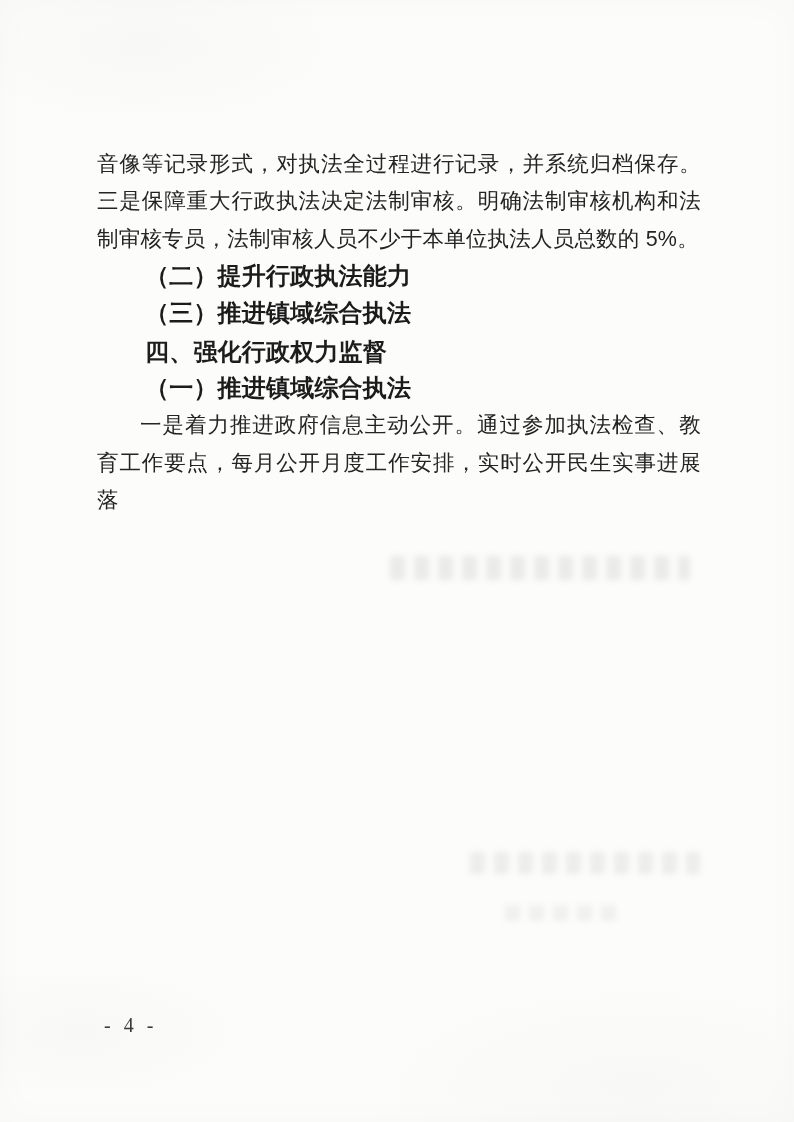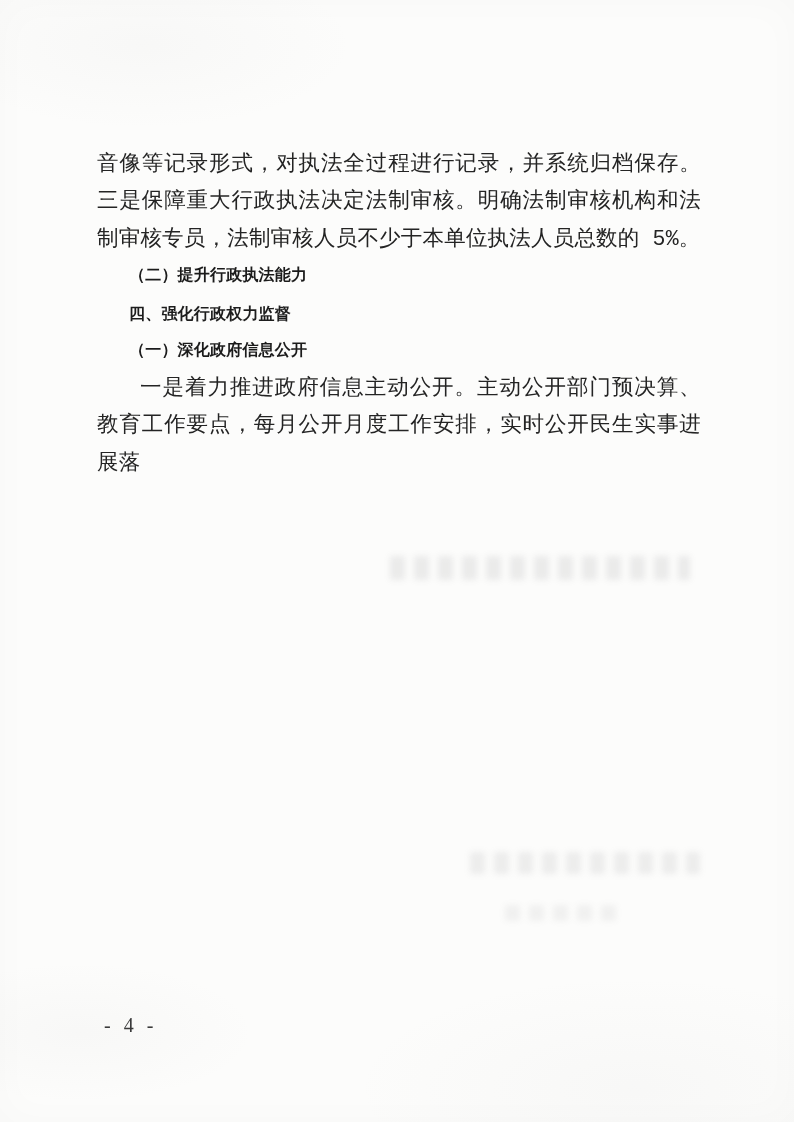--- a/index.html
+++ b/index.html
@@ -46,7 +46,7 @@
     letter-spacing: 0.2px;
   }
   .para {
-    font-family: Liberation Mono, monospace;
+    font-family: Liberation Sans, sans-serif;
     font-weight: 400;
     text-indent: 2em;
     color: #242424;

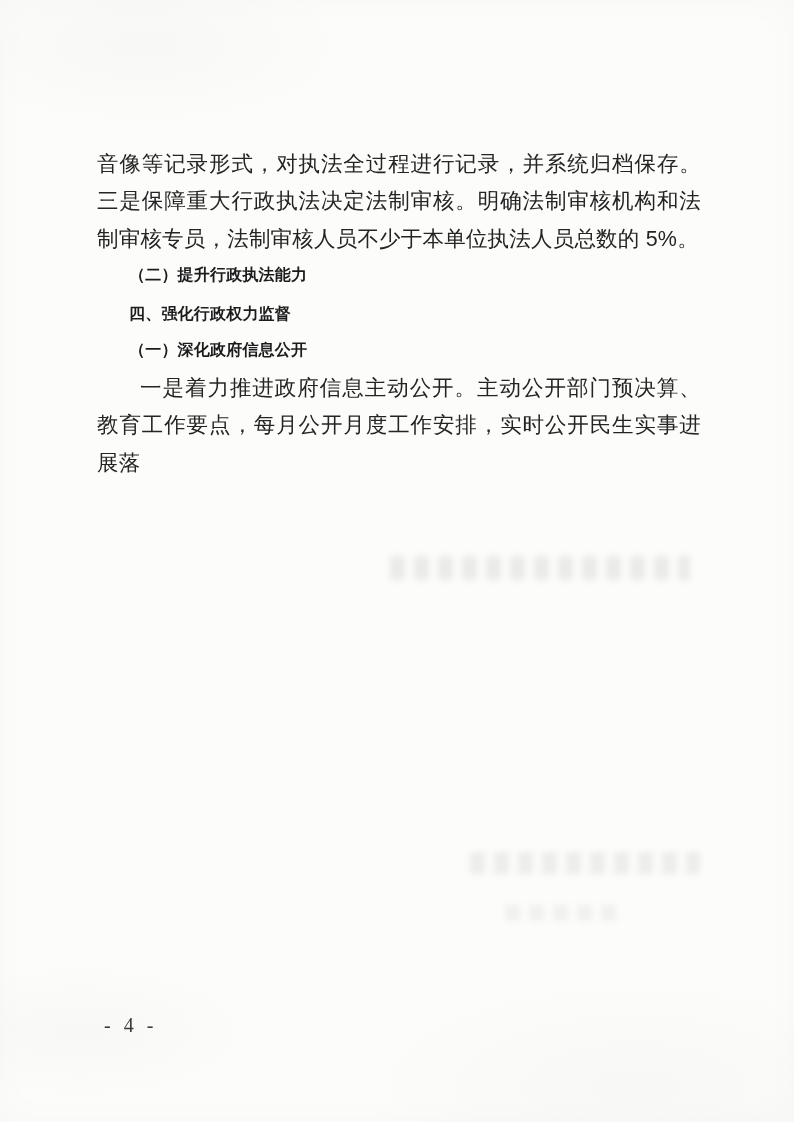--- a/index.html
+++ b/index.html
@@ -55,9 +55,9 @@
     text-indent: 0;
   }
   .h2 {
-    font-family: Liberation Mono, monospace;
+    font-family: Liberation Serif, serif;
     font-weight: 700;
-    font-size: 16px;
+    font-size: 24px;
     text-indent: 2em;
     color: #1b1b1b;
   }

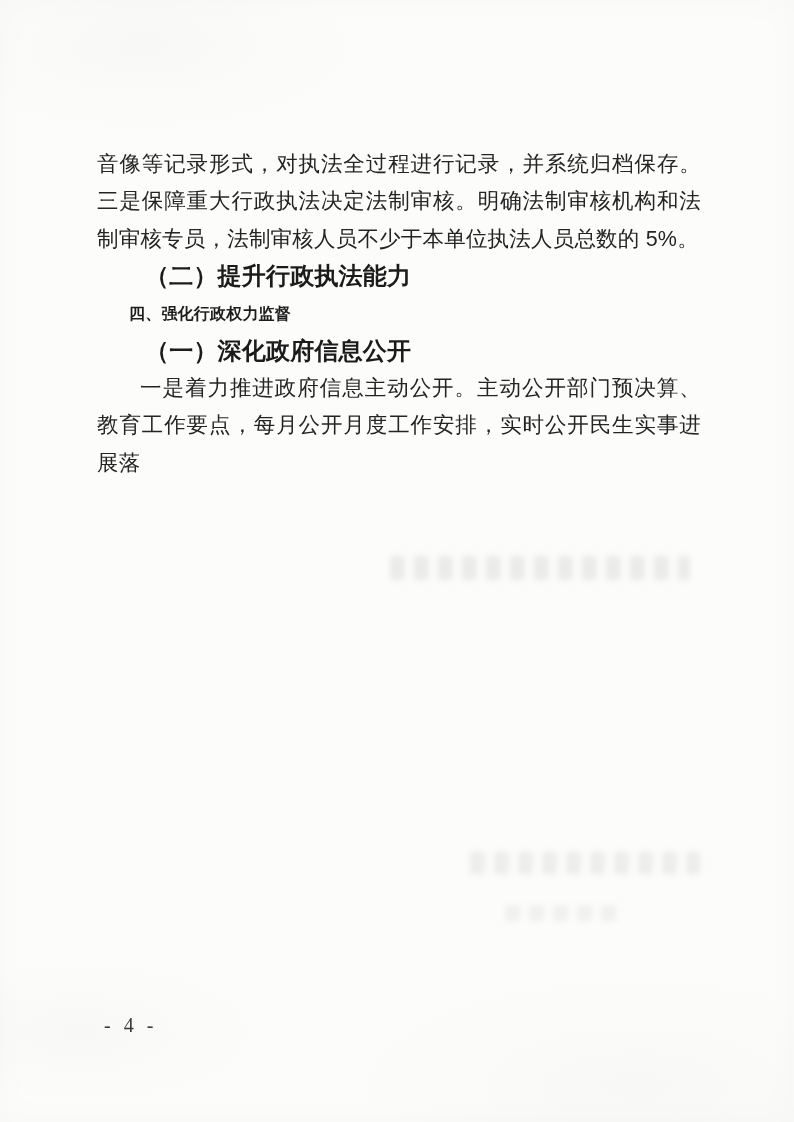--- a/index.html
+++ b/index.html
@@ -110,6 +110,7 @@
     <h3 class="h2">（二）提升行政执法能力</h3>
 
 
+    <h3 class="h2">（三）推进镇域综合执法</h3>
 
 
     <h2 class="h1">四、强化行政权力监督</h2>

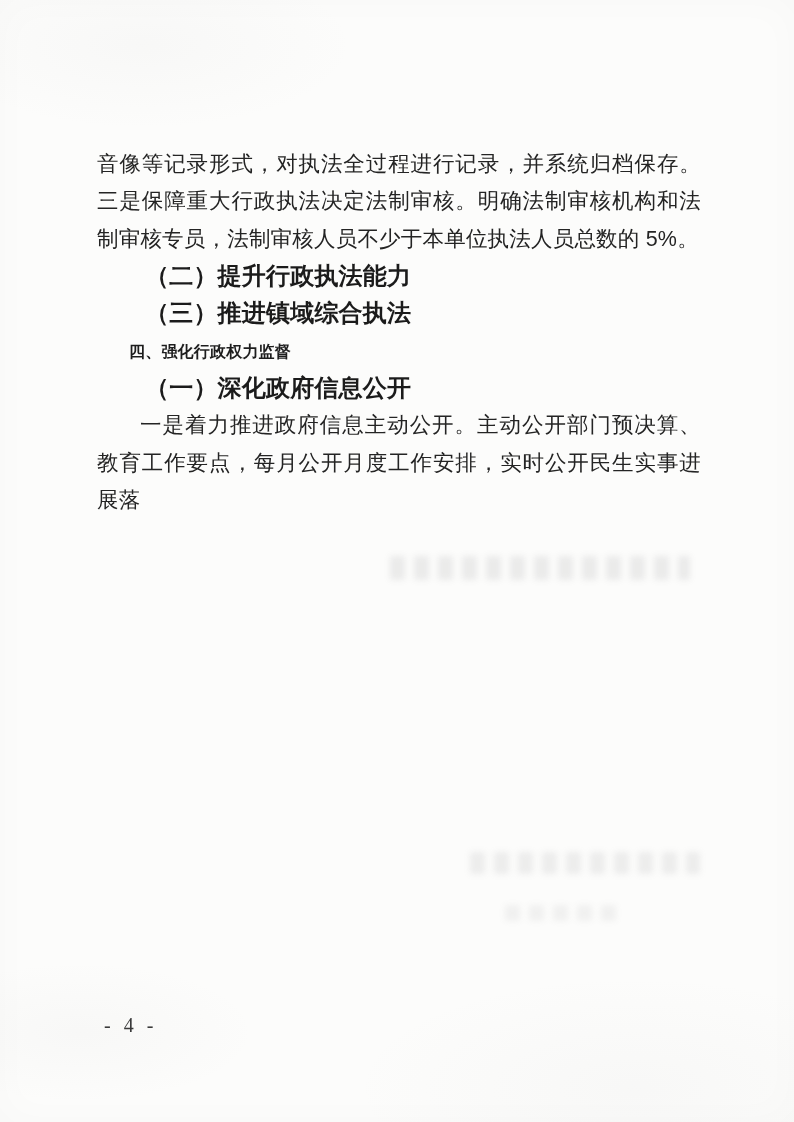--- a/index.html
+++ b/index.html
@@ -64,7 +64,7 @@
   .h1 {
     font-family: "Liberation Sans", "DejaVu Sans", sans-serif;
     font-weight: 600;
-    font-size: 16px;
+    font-size: 24px;
     text-indent: 2em;
     color: #1d1d1d;
   }

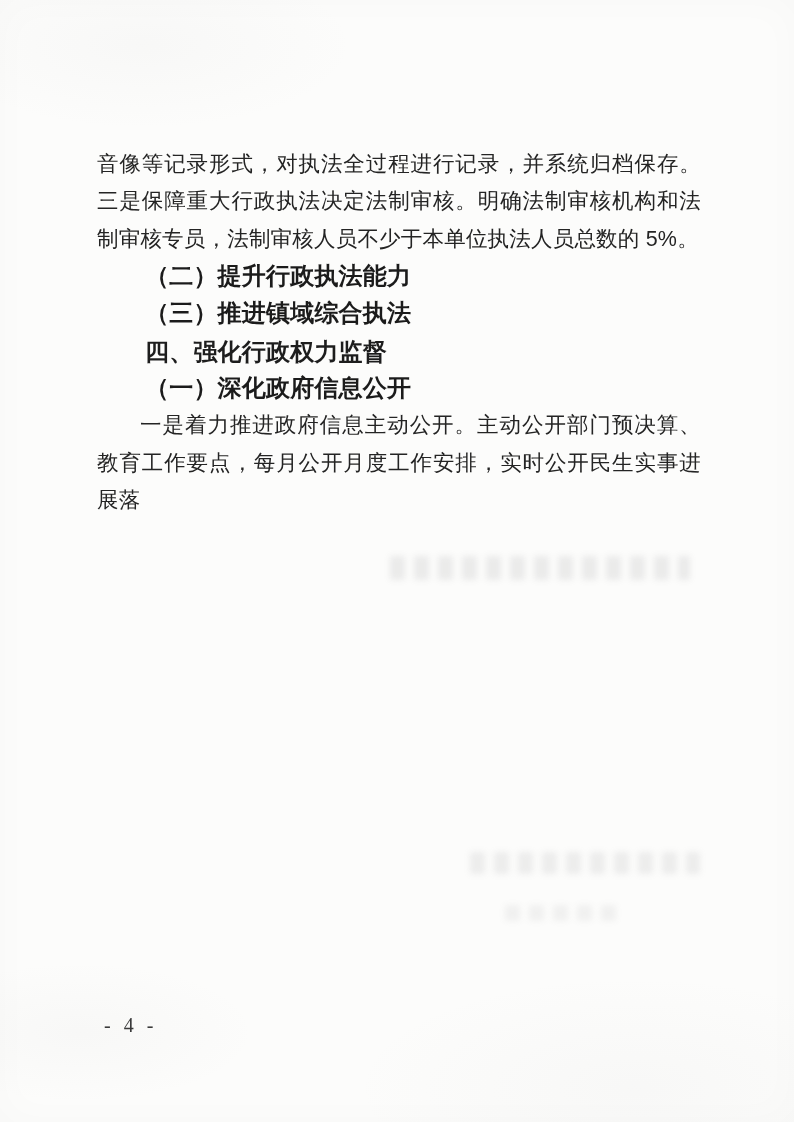--- a/index.html
+++ b/index.html
@@ -115,7 +115,7 @@
 
     <h2 class="h1">四、强化行政权力监督</h2>
 
-    <h3 class="h2">（一）深化政府信息公开</h3>
+    <h3 class="h2">（一）推进镇域综合执法</h3>
 
     <p class="para">一是着力推进政府信息主动公开。主动公开部门预决算、教育工作要点，每月公开月度工作安排，实时公开民生实事进展落</p>
   </main>

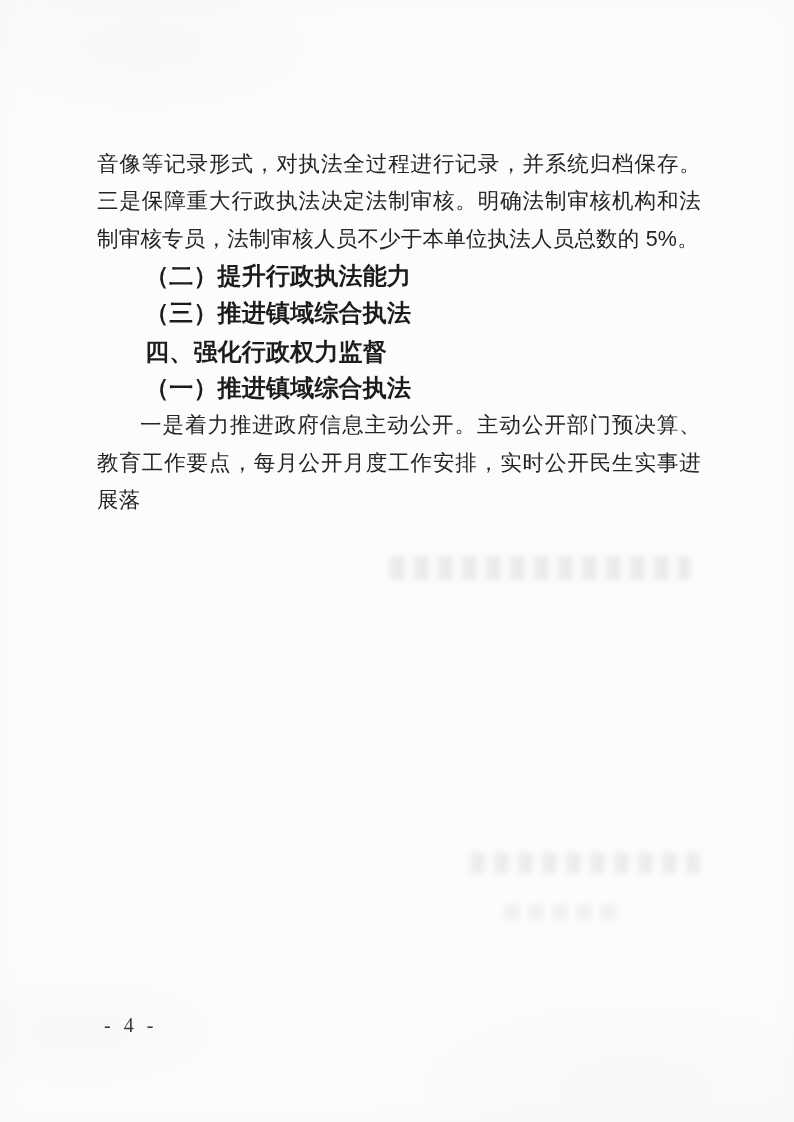--- a/index.html
+++ b/index.html
@@ -117,7 +117,7 @@
 
     <h3 class="h2">（一）推进镇域综合执法</h3>
 
-    <p class="para">一是着力推进政府信息主动公开。主动公开部门预决算、教育工作要点，每月公开月度工作安排，实时公开民生实事进展落</p>
+    <p class="para">一是着力推进政府信息主动公开。通过参加执法检查、教育工作要点，每月公开月度工作安排，实时公开民生实事进展落</p>
   </main>
 
   <div class="page-number">- 4 -</div>

